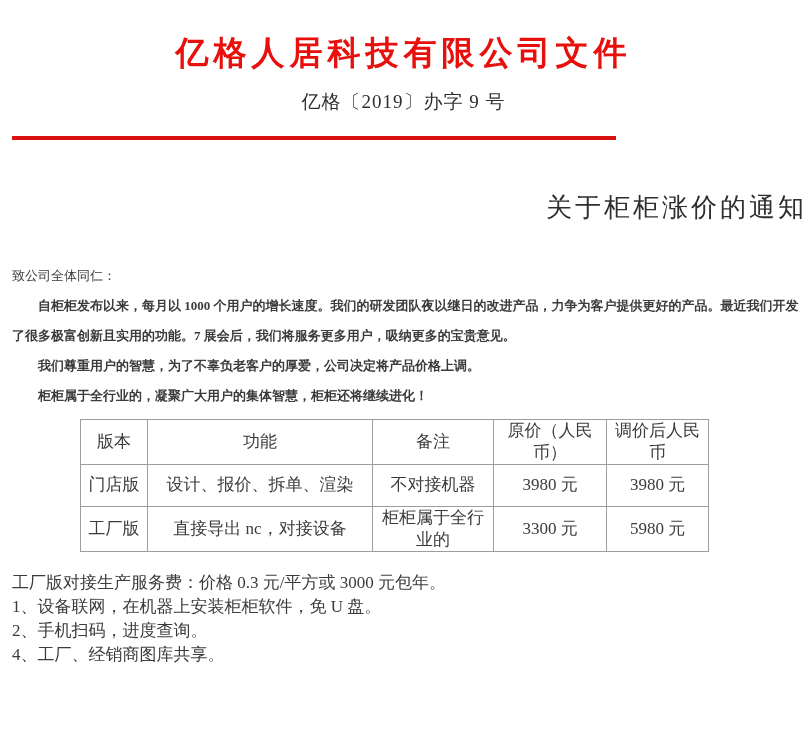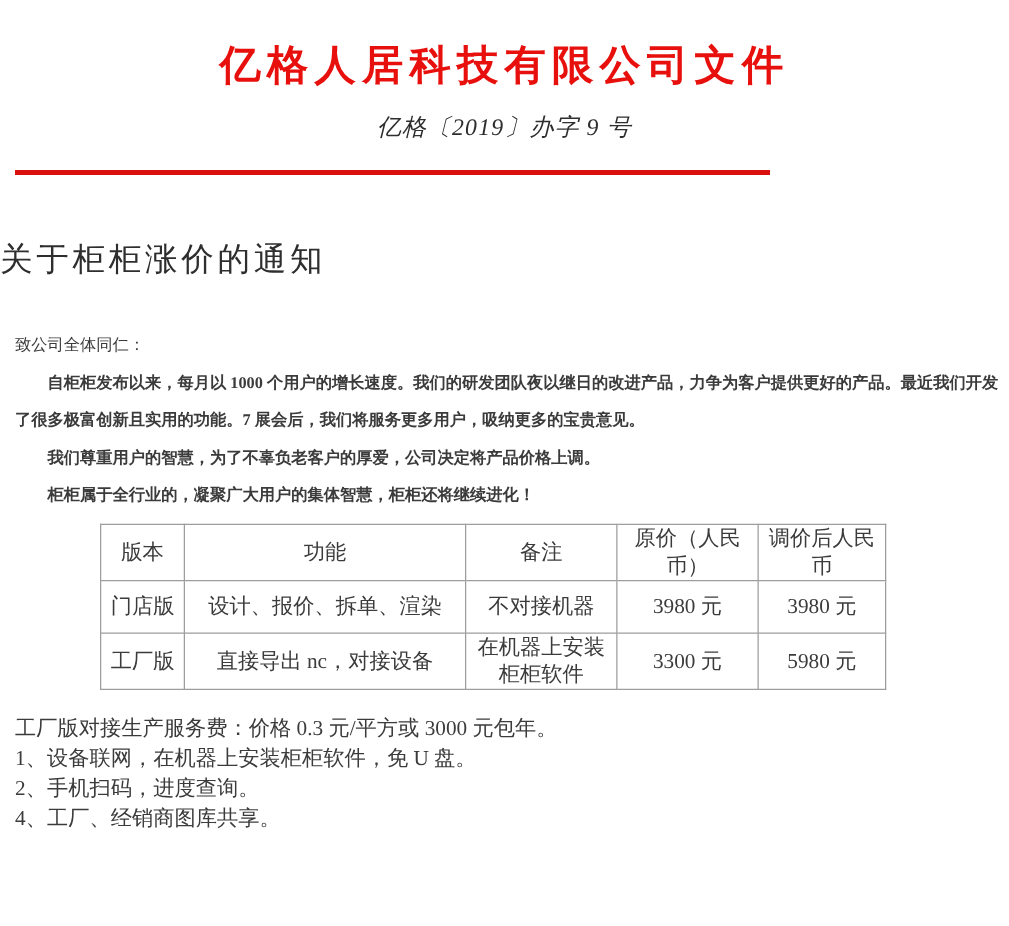--- a/index.html
+++ b/index.html
@@ -35,7 +35,6 @@
     font-size: 19px;
     letter-spacing: 1px;
     color: #2e2e2e;
-    font-style: italic;
   }
   .red-line {
     margin: 21px 0 0 12px;

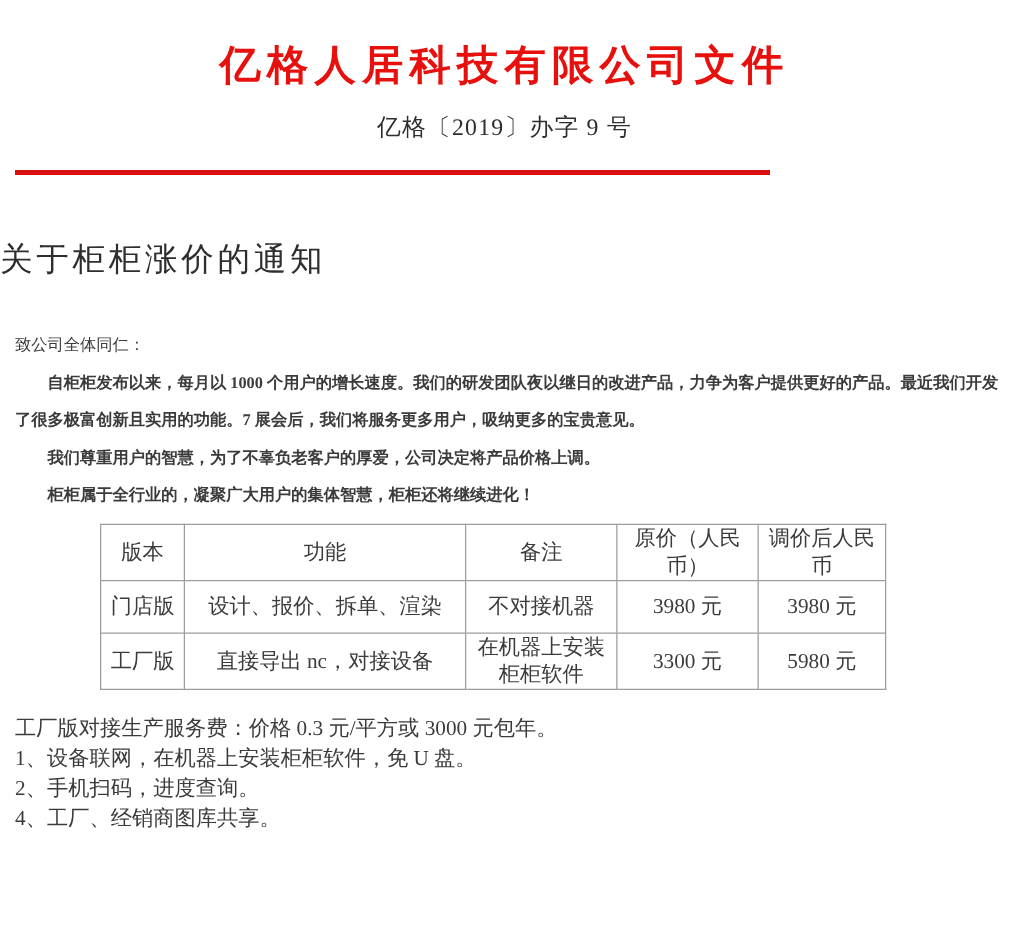--- a/index.html
+++ b/index.html
@@ -44,7 +44,7 @@
   }
   .doc-title {
     margin-top: 50px;
-    text-align: left;
+    text-align: right;
     font-size: 26px;
     letter-spacing: 3px;
     color: #2e2e2e;

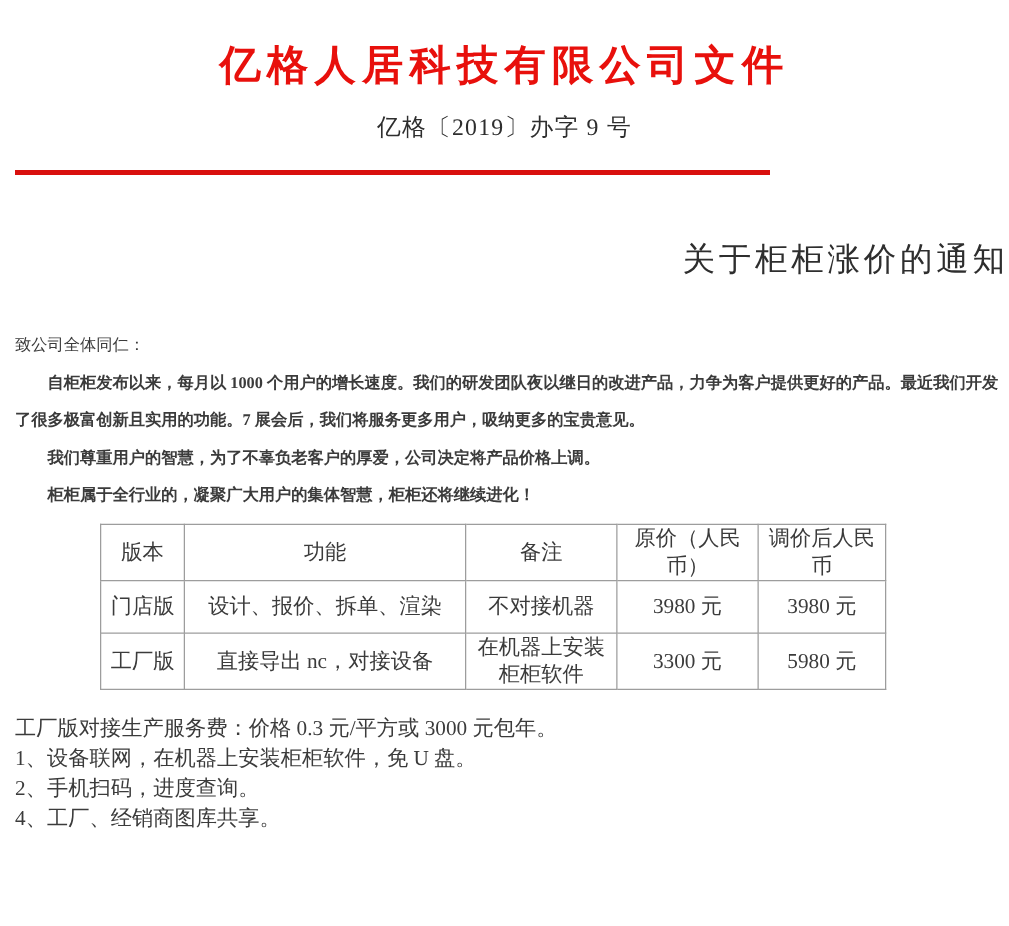--- a/index.html
+++ b/index.html
@@ -136,7 +136,7 @@
     <tr class="data-row-2">
       <td>工厂版</td>
       <td>直接导出 nc，对接设备</td>
-      <td>在机器上安装柜柜软件</td>
+      <td>柜柜属于全行业的</td>
       <td>3300 元</td>
       <td>5980 元</td>
     </tr>

